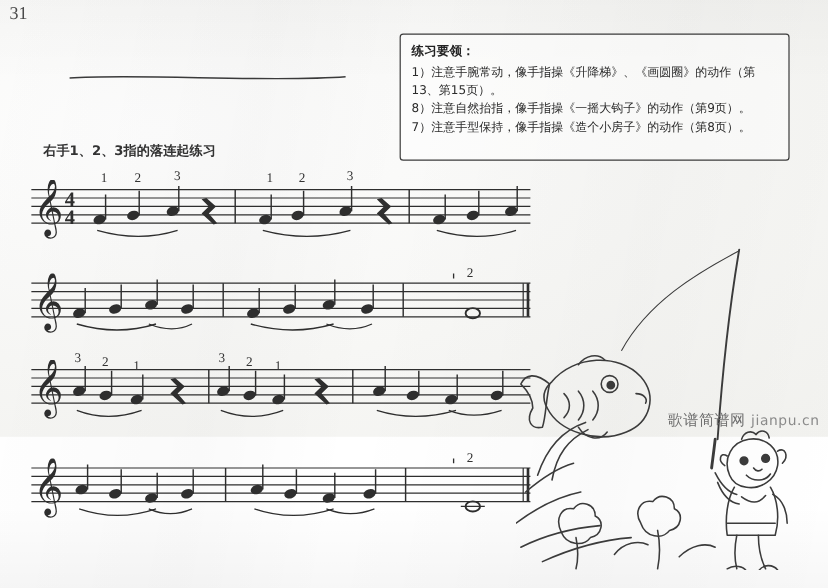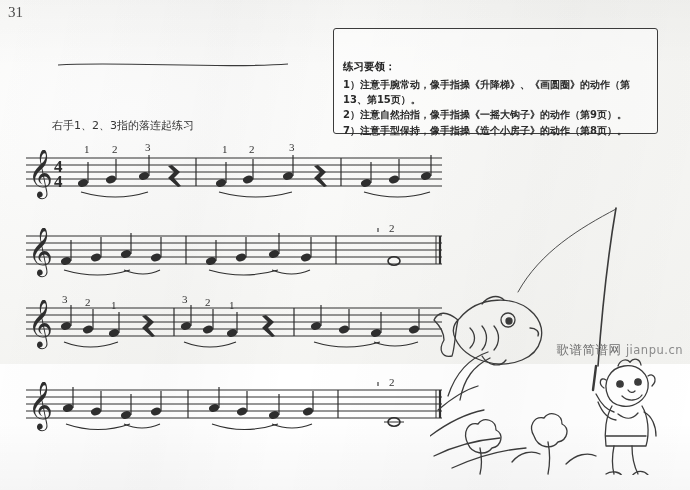--- a/index.html
+++ b/index.html
@@ -63,7 +63,7 @@
     padding:7px 9px 0 9px;
   }
   .tips-title {
-    font-size:10.5px; font-weight:bold; color:#222; margin-bottom:4px;margin-top:24px;
+    font-size:10.5px; font-weight:bold; color:#222; margin-bottom:4px;
   }
   .tips-item {
     font-size:10px; line-height:14.5px; color:#2b2b2b;

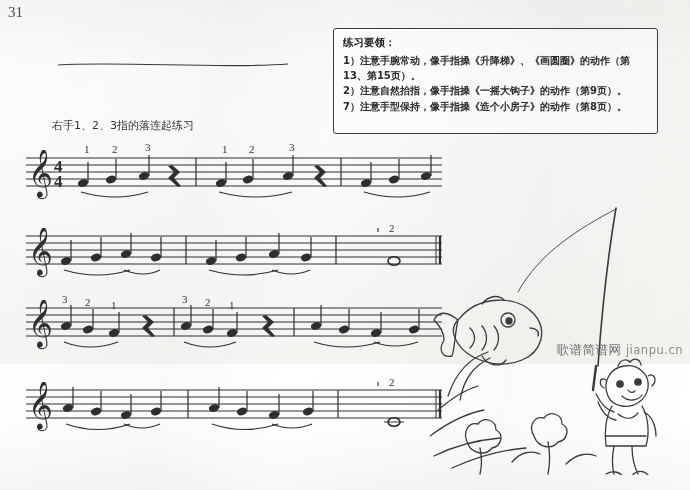--- a/index.html
+++ b/index.html
@@ -67,7 +67,7 @@
   }
   .tips-item {
     font-size:10px; line-height:14.5px; color:#2b2b2b;
-    margin-bottom:1px; text-indent:0;font-weight:bold;
+    margin-bottom:1px; text-indent:0;
   }
 
   .fingering {

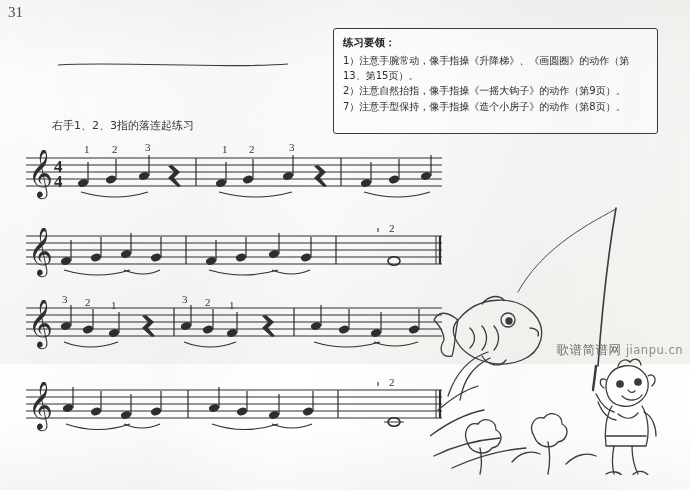--- a/index.html
+++ b/index.html
@@ -107,7 +107,7 @@
   <div class="tips">
     <div class="tips-title">练习要领：</div>
     <div class="tips-item">1）注意手腕常动，像手指操《升降梯》、《画圆圈》的动作（第13、第15页）。</div>
-    <div class="tips-item">2）注意自然抬指，像手指操《一摇大钩子》的动作（第9页）。</div>
+    <div class="tips-item">8）注意自然抬指，像手指操《一摇大钩子》的动作（第9页）。</div>
     <div class="tips-item">7）注意手型保持，像手指操《造个小房子》的动作（第8页）。</div>
   </div>
 

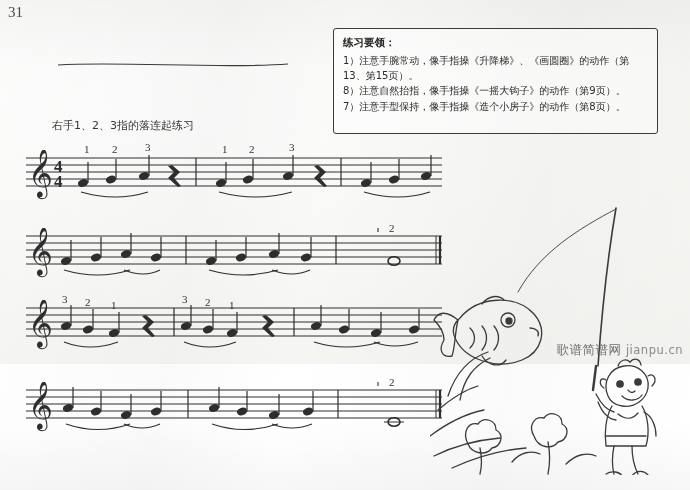--- a/index.html
+++ b/index.html
@@ -45,9 +45,9 @@
   .title .sub { font-size:11.5px; }
 
   .subtitle {
-    position:absolute; left:52px; top:118px;
+    position:absolute; left:36px; top:118px;
     font-size:11px; color:#333;
-    font-weight:normal;
+    font-weight:bold;
     white-space:nowrap;
     text-align:right;
   }

